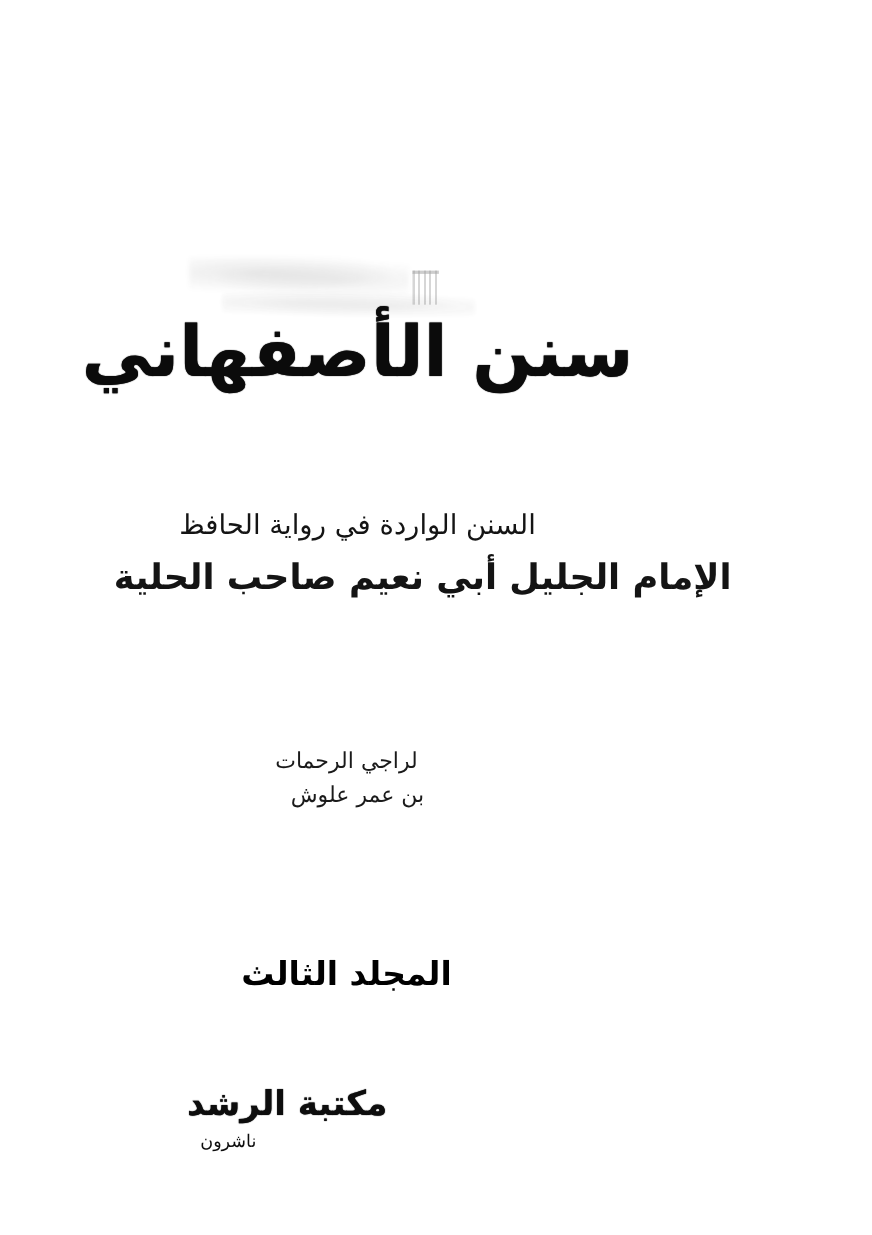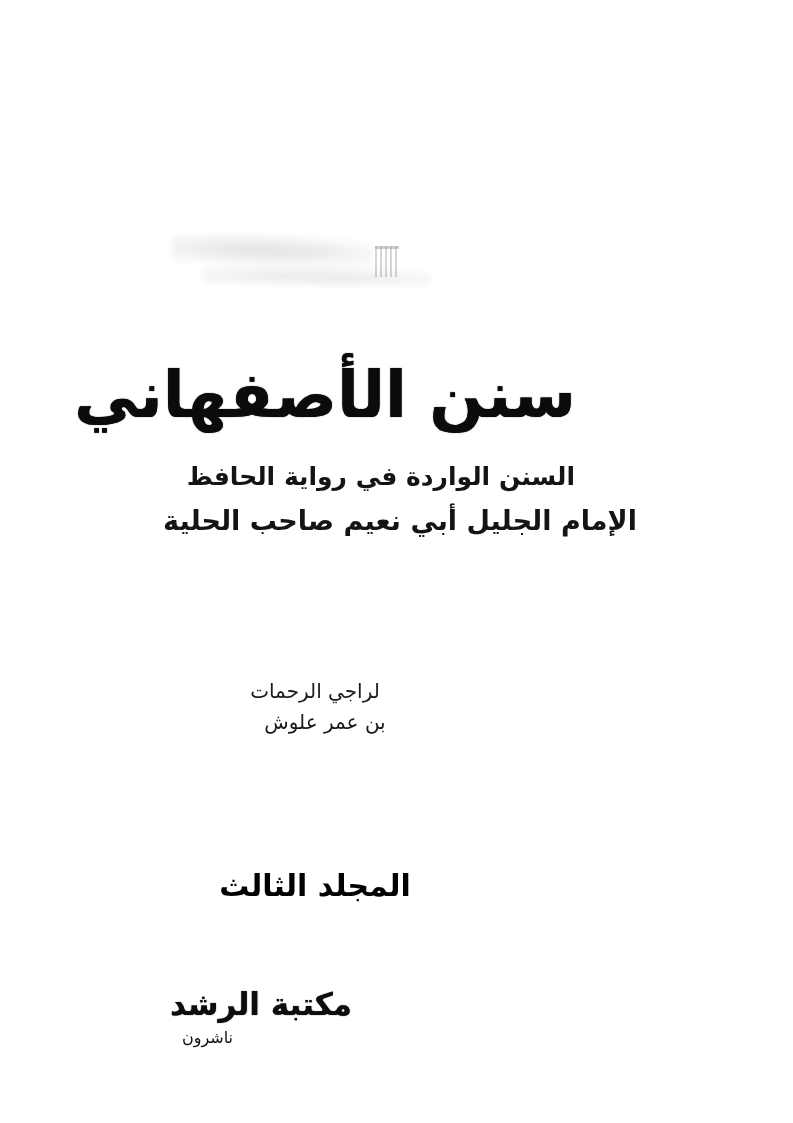--- a/index.html
+++ b/index.html
@@ -50,11 +50,11 @@
   .title-wrap {
     position: absolute;
     left: 100px;
-    top: 260px;
+    top: 284px;
     width: 450px;
     height: 172px;
     display: flex;
-    align-items: flex-end;
+    align-items: flex-start;
     justify-content: center;
   }
   .main-title {

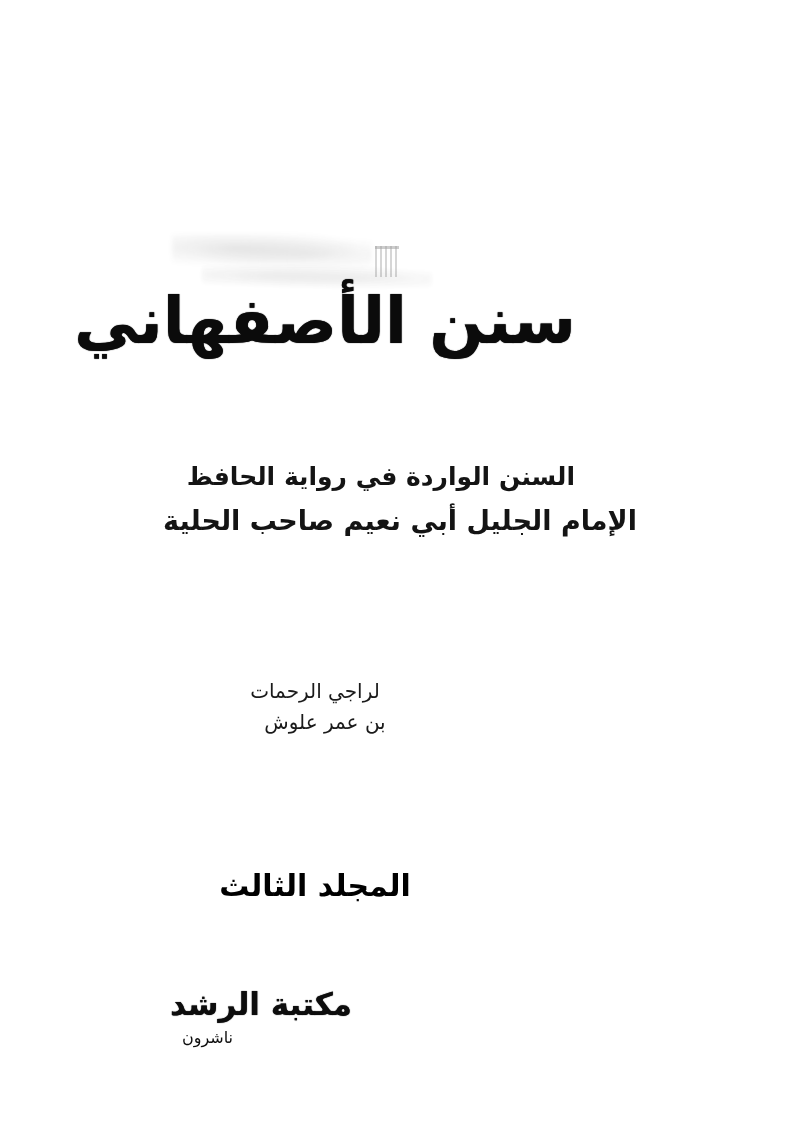--- a/index.html
+++ b/index.html
@@ -72,10 +72,10 @@
     left: 75px;
     top: 462px;
     width: 500px;
-    text-align: right;
+    text-align: center;
     direction: rtl;
     font-size: 25px;
-    font-weight: bold;
+    font-weight: normal;
     color: #141414;
     white-space: nowrap;
   }

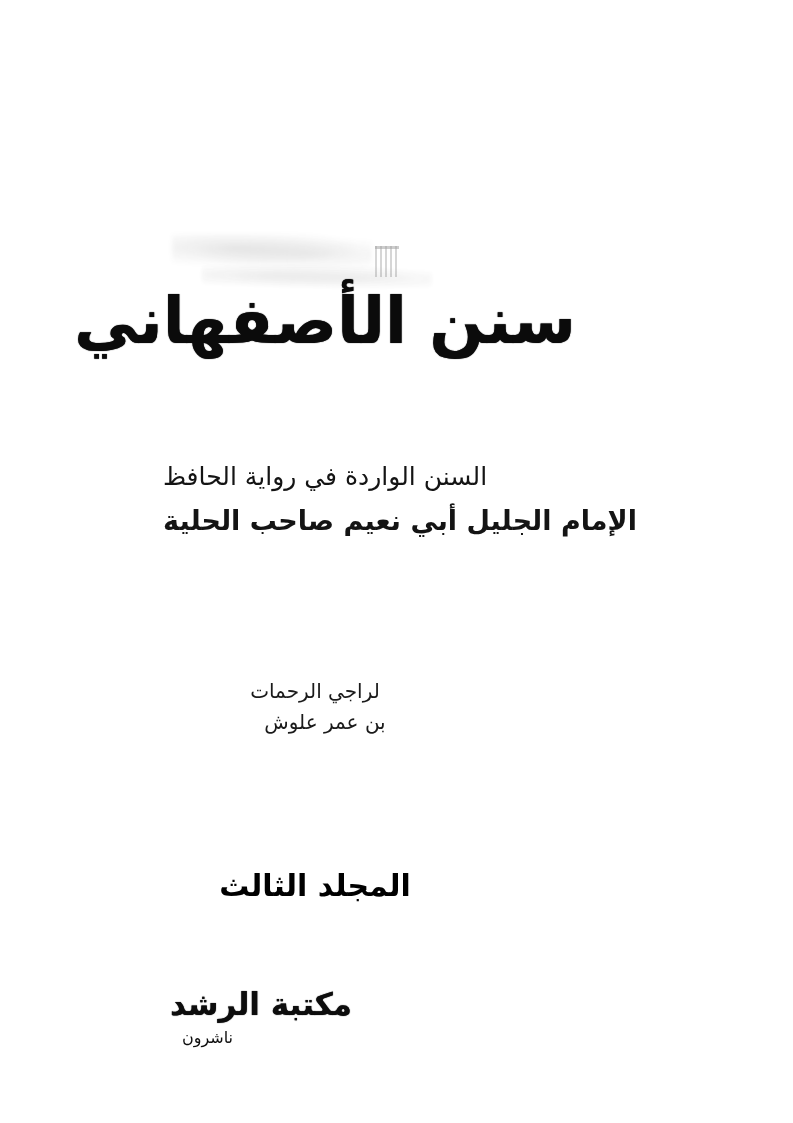--- a/index.html
+++ b/index.html
@@ -86,7 +86,7 @@
     width: 530px;
     text-align: center;
     direction: rtl;
-    font-size: 27px;
+    font-size: 32px;
     font-weight: bold;
     color: #141414;
     white-space: nowrap;

